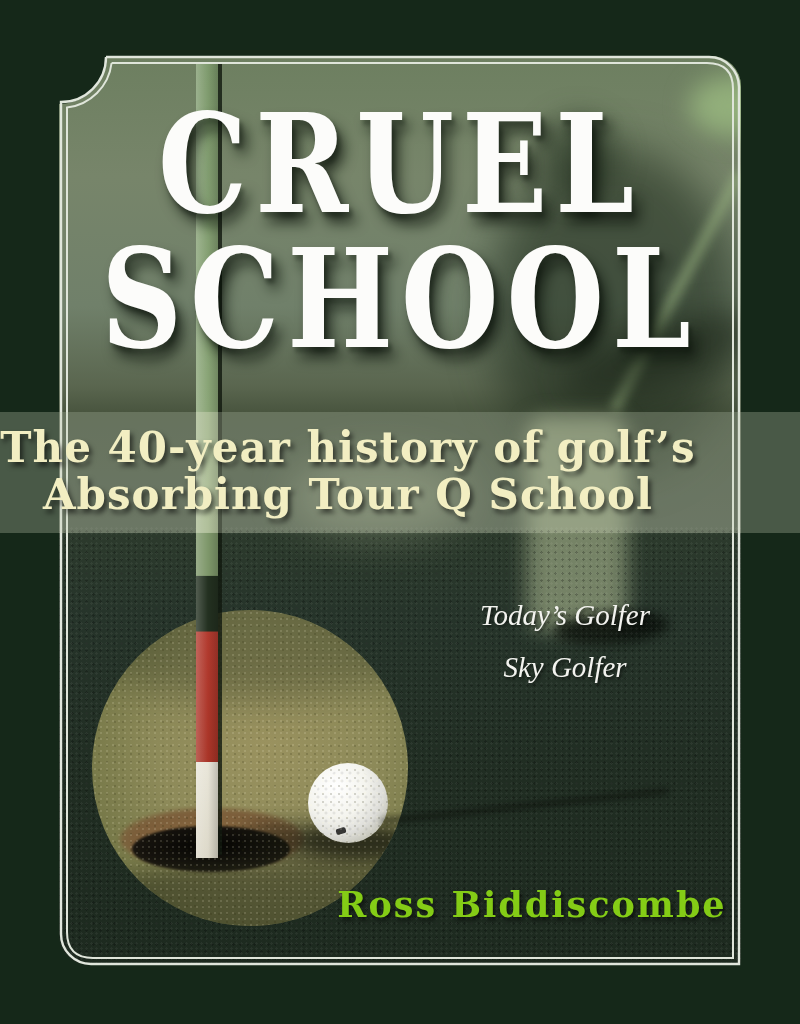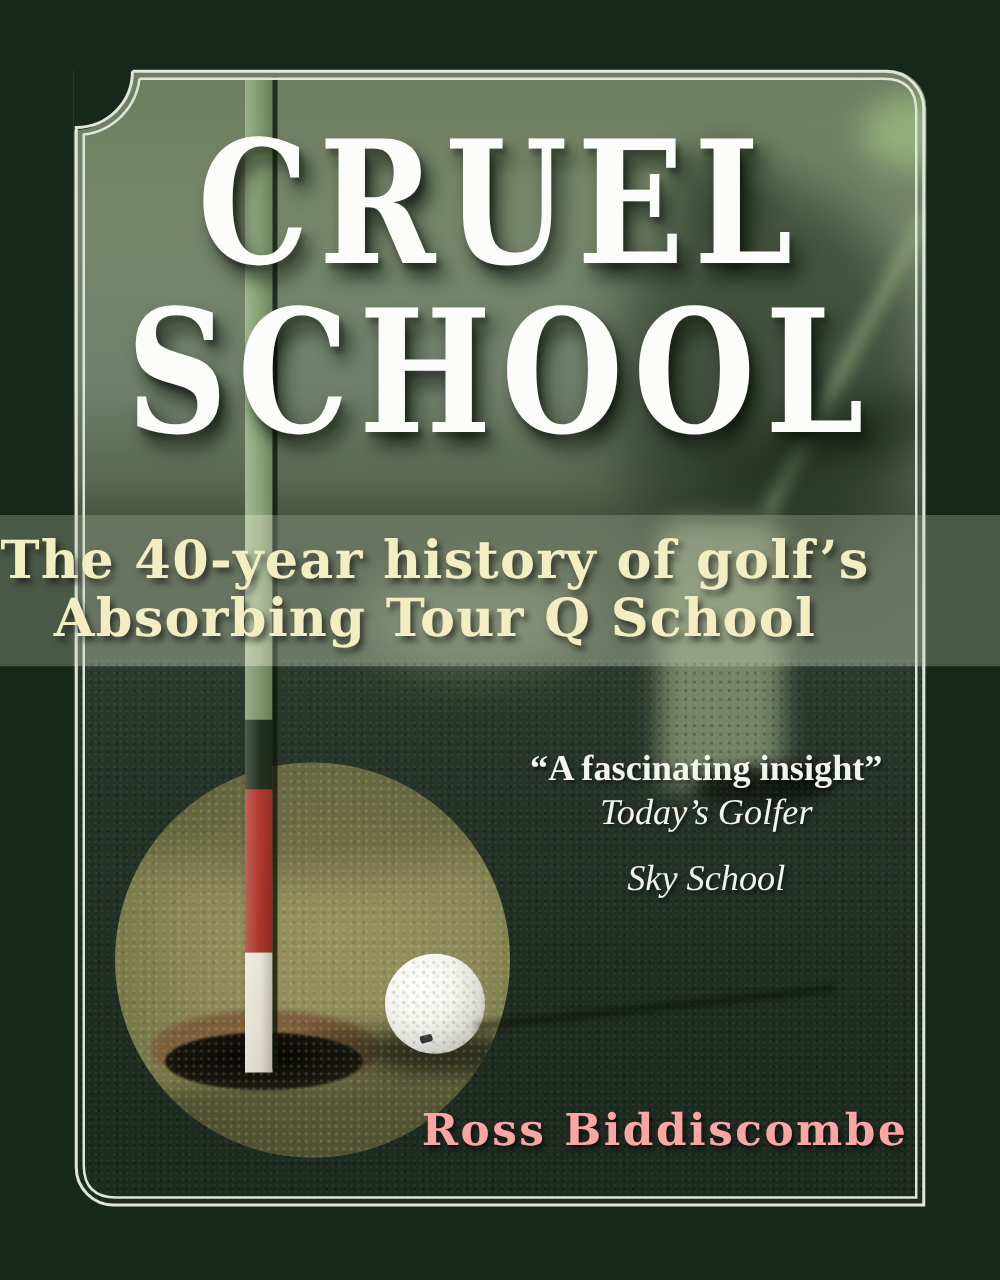--- a/index.html
+++ b/index.html
@@ -183,7 +183,6 @@
 
   <div class="quotes abs">
     <div class="quote-group">
-      <div class="quote-text">“A fascinating insight”</div>
       <div class="quote-source">Today’s Golfer</div>
     </div>
     <div class="quote-group">

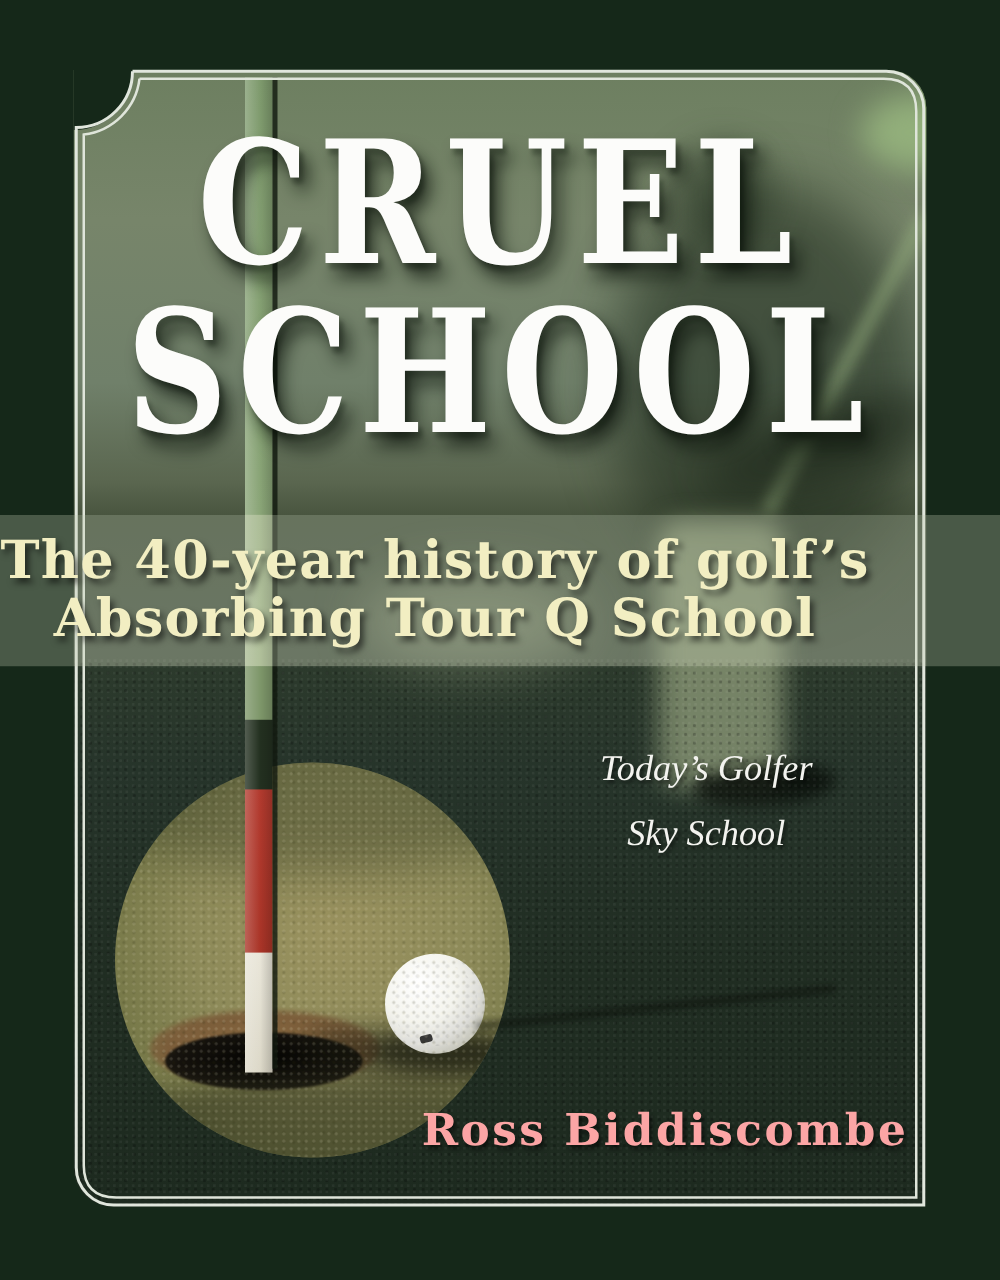--- a/index.html
+++ b/index.html
@@ -186,7 +186,7 @@
       <div class="quote-source">Today’s Golfer</div>
     </div>
     <div class="quote-group">
-      <div class="quote-source">Sky School</div>
+      <div class="quote-source">Sky Golfer</div>
     </div>
   </div>
 

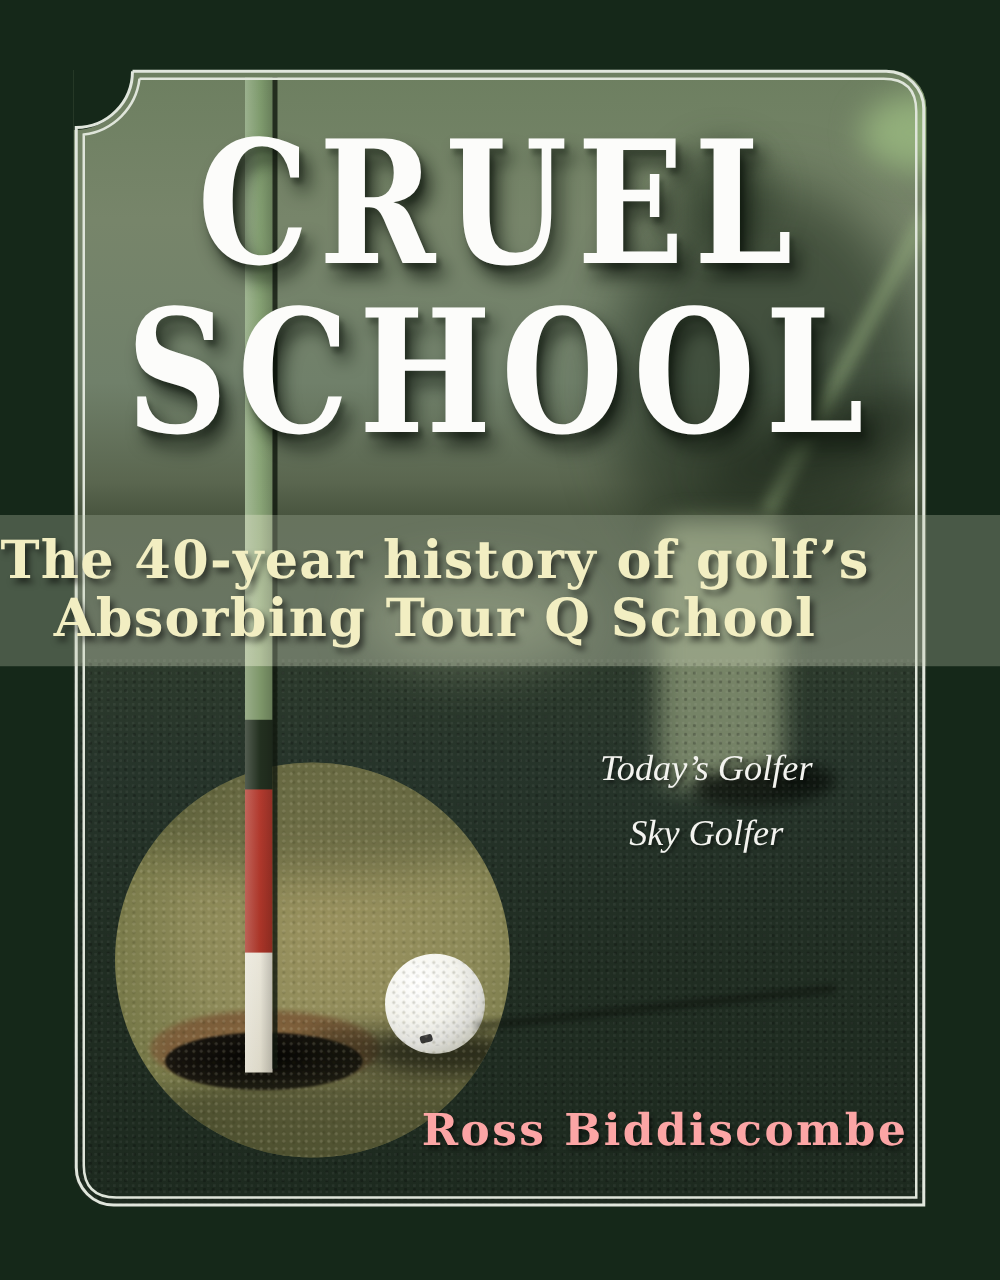--- a/index.html
+++ b/index.html
@@ -129,7 +129,7 @@
   .author{
     left:330px;top:884px;width:404px;text-align:center;
     font-weight:bold;font-size:35px;letter-spacing:2px;
-    color:#fca5a5;
+    color:#84cc16;
     text-shadow:2px 3px 4px rgba(0,0,0,.6);
   }
 </style>

